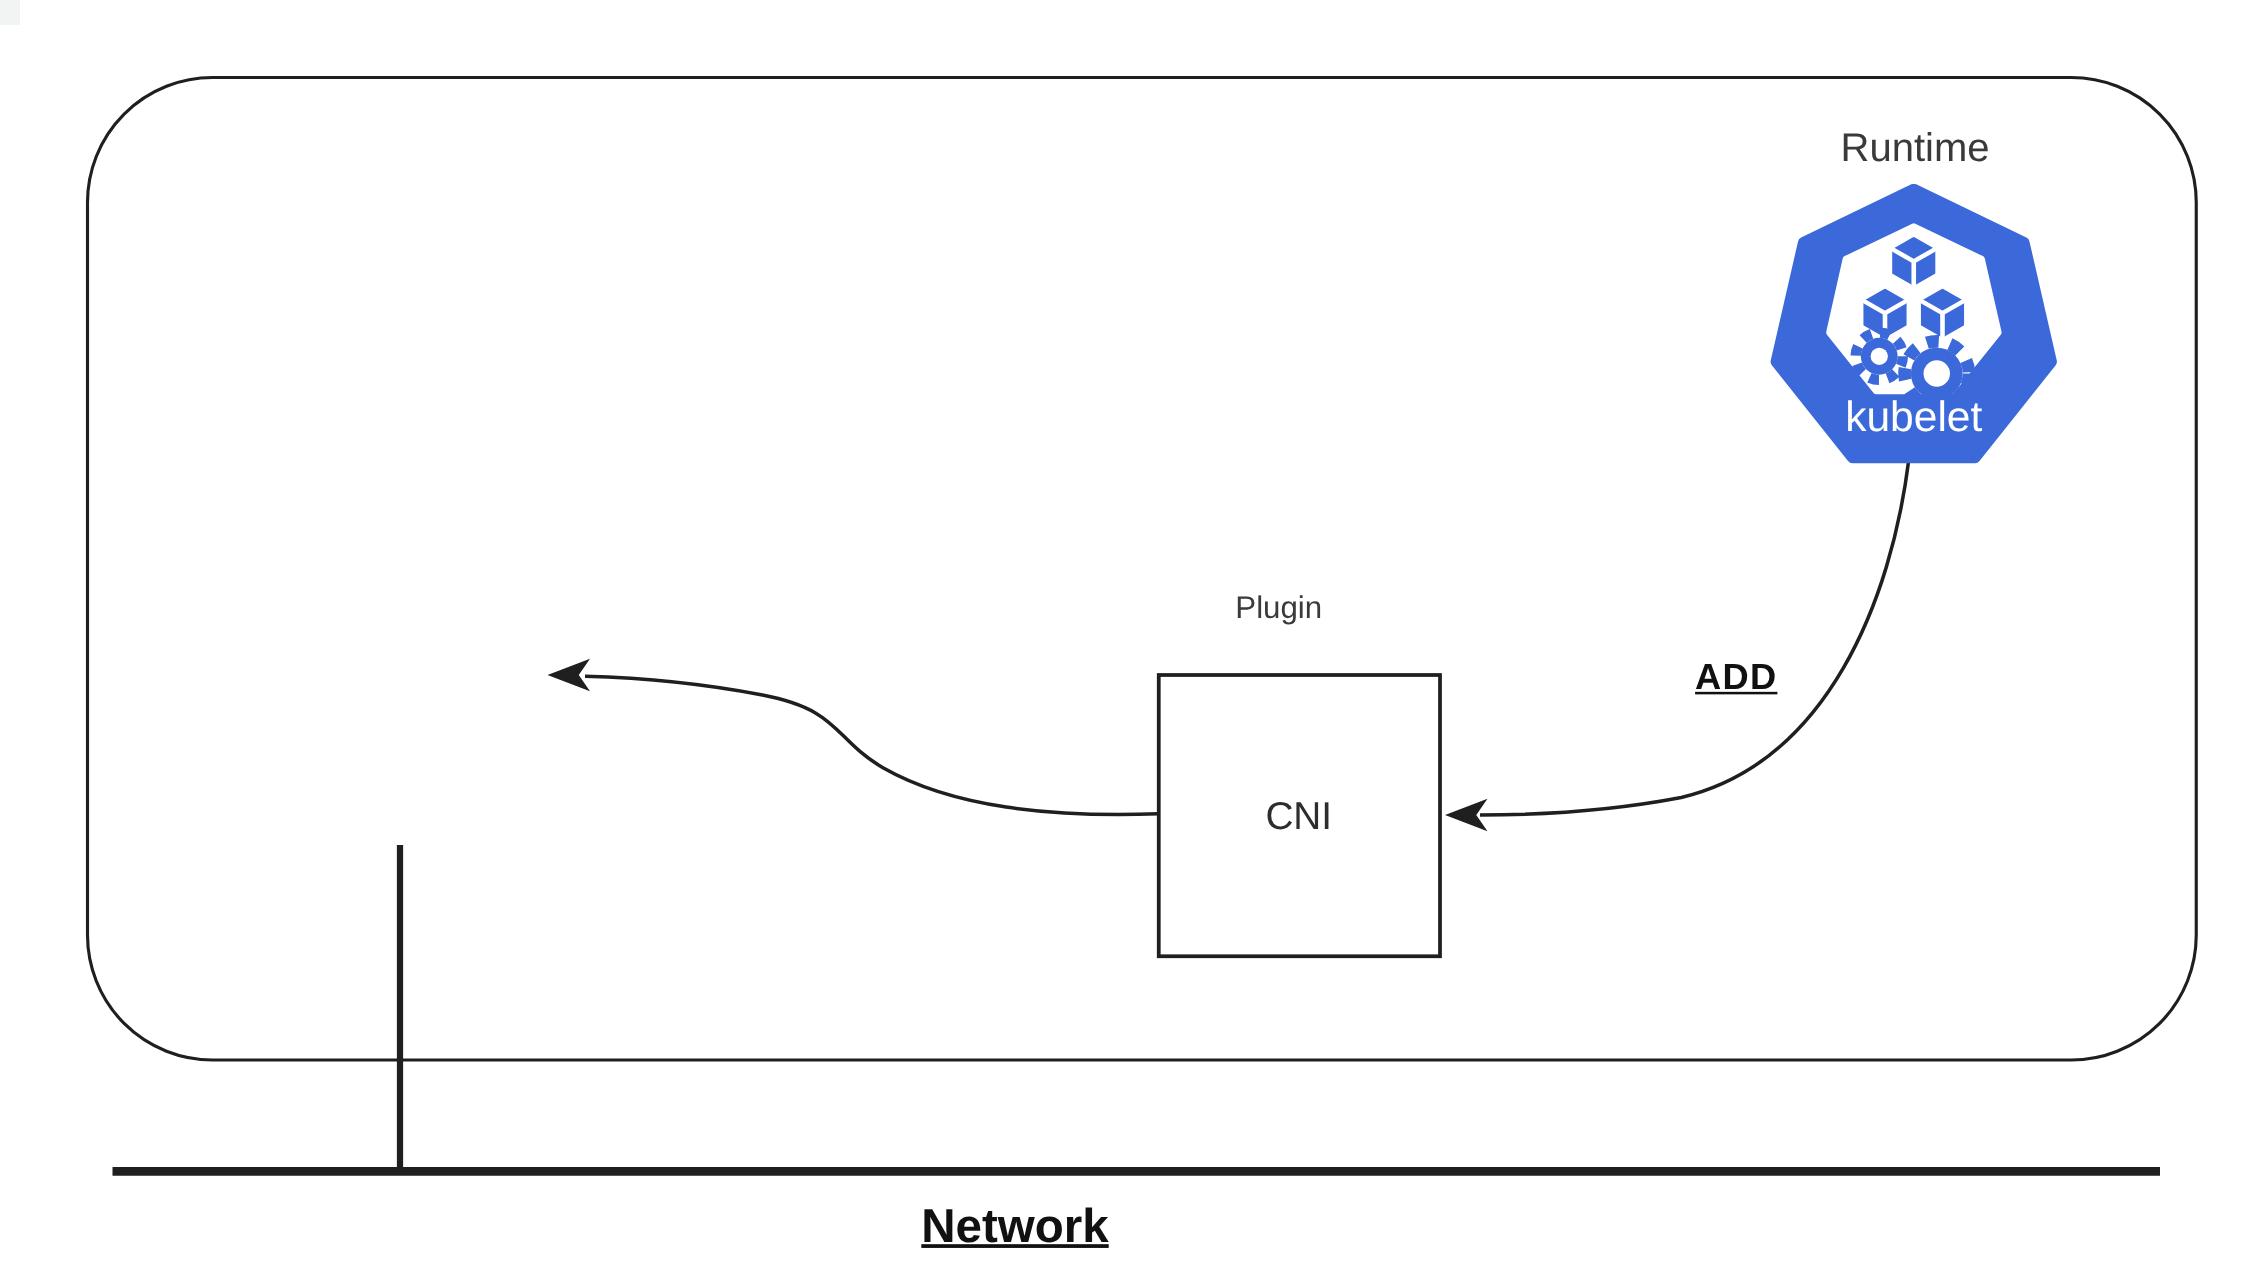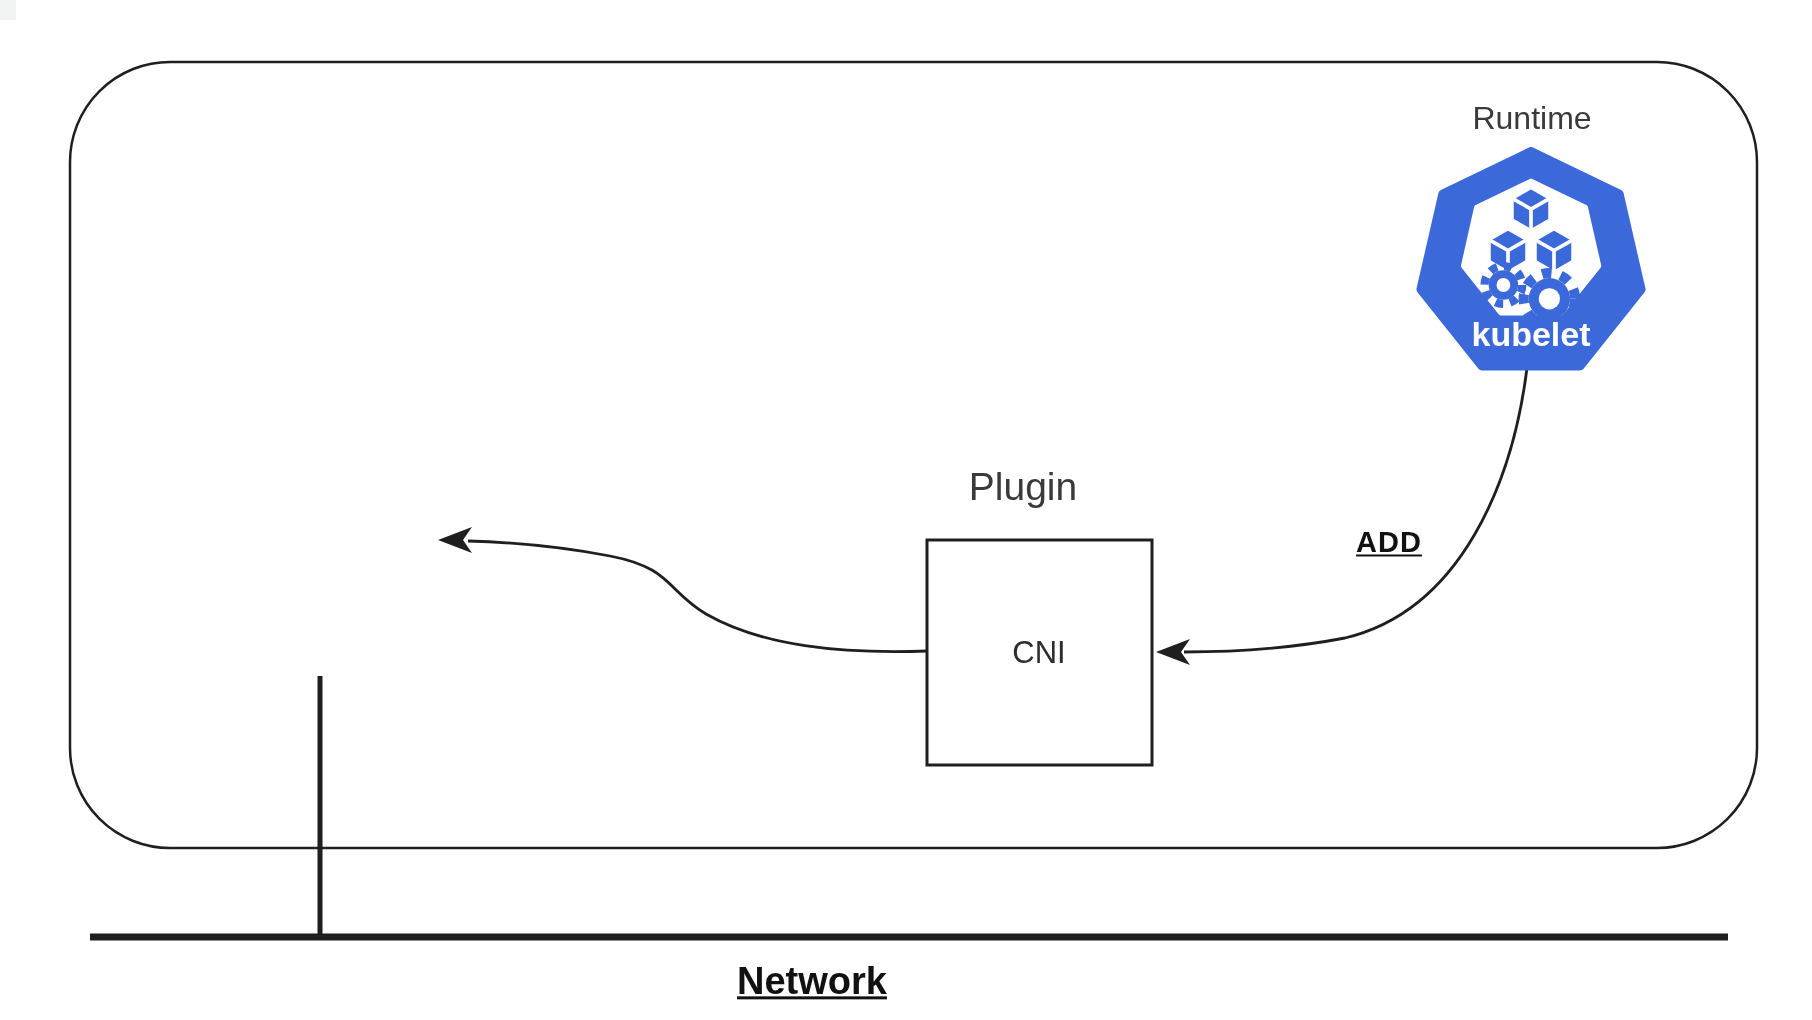--- a/index.html
+++ b/index.html
@@ -60,7 +60,6 @@
     transform: translate(-50%, -50%);
     color: #ffffff;
     text-align: right;
-    font-weight: bold;
   }
   .hepta       { fill: var(--k8s-blue, #3b69da); stroke: var(--k8s-blue, #3b69da); stroke-width: 4; stroke-linejoin: round; }
   .inner-hepta { fill: #ffffff; stroke: #ffffff; stroke-width: 2.5; stroke-linejoin: round; }

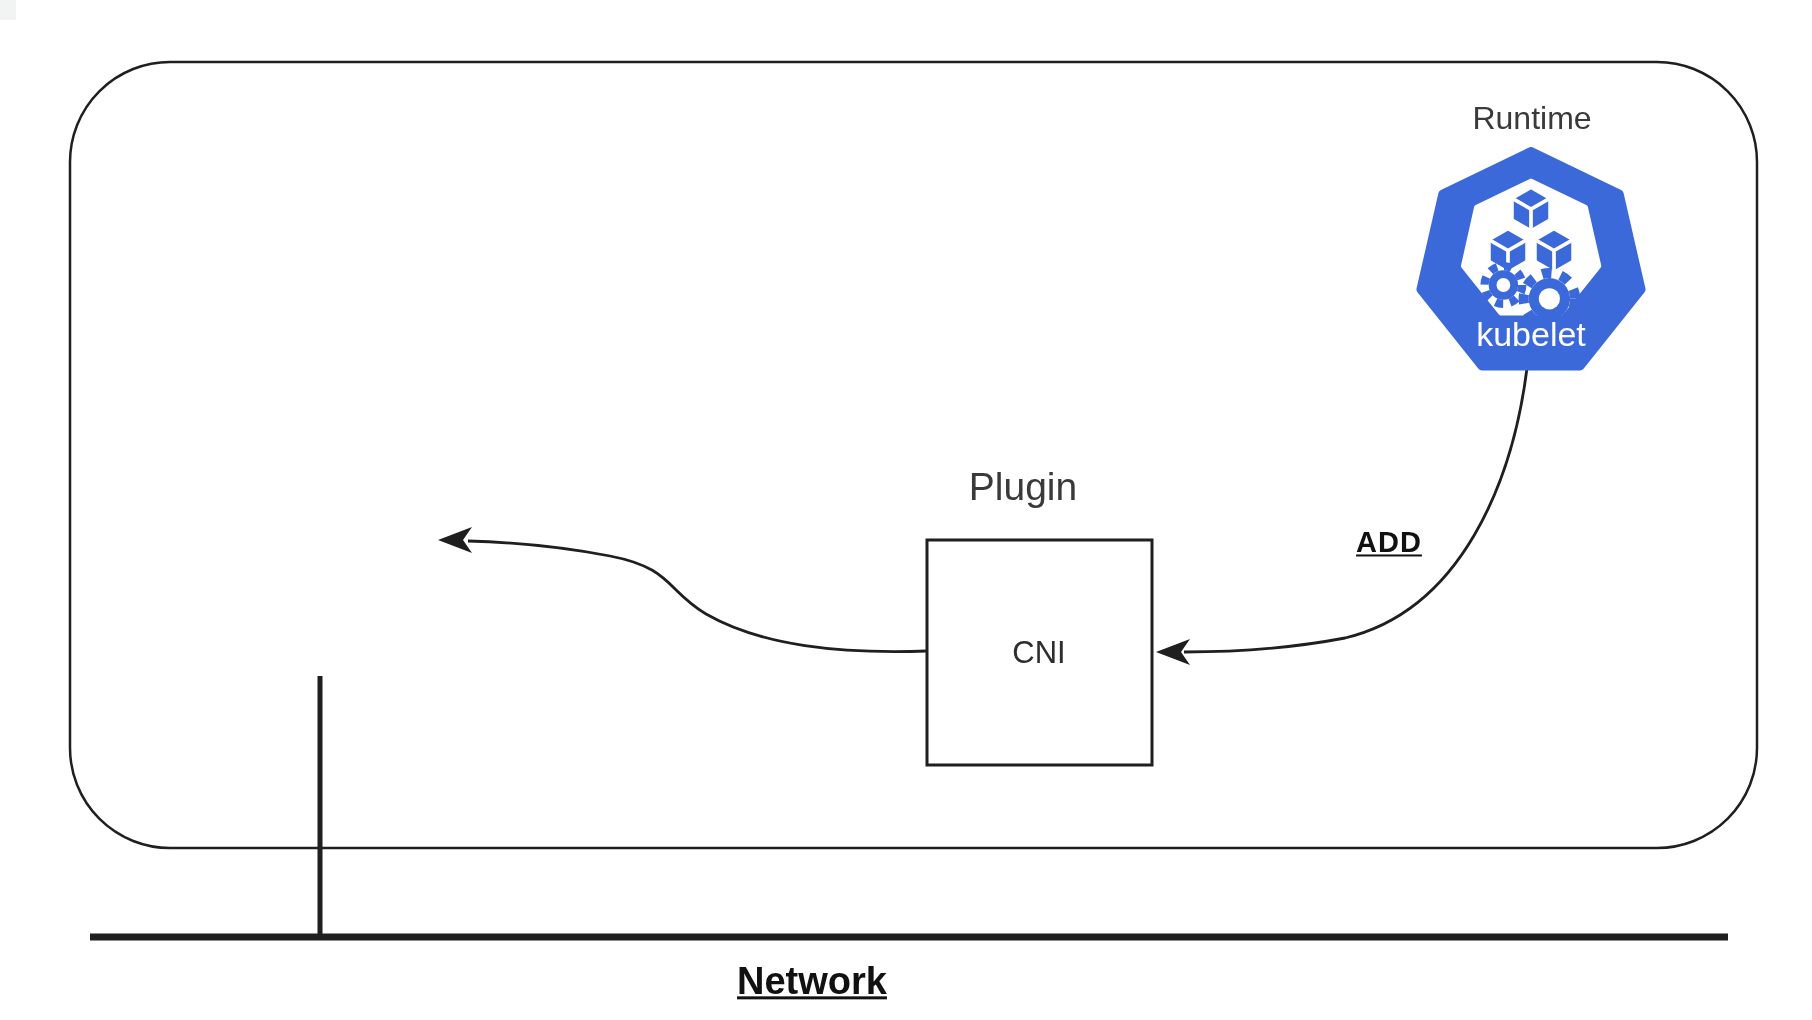--- a/index.html
+++ b/index.html
@@ -132,7 +132,7 @@
 
   <div class="lbl" style="left:1532px; top:118px; font-size:32px; color:#3a3a3a;">Runtime</div>
 
-  <div class="lbl" style="left:1023px; top:487px; font-size:39px; color:#3a3a3a;text-align:right;">Plugin</div>
+  <div class="lbl" style="left:1023px; top:487px; font-size:25px; color:#3a3a3a;text-align:right;">Plugin</div>
 
   <div class="lbl" style="left:1039px; top:653px; font-size:31px;">CNI</div>
 

